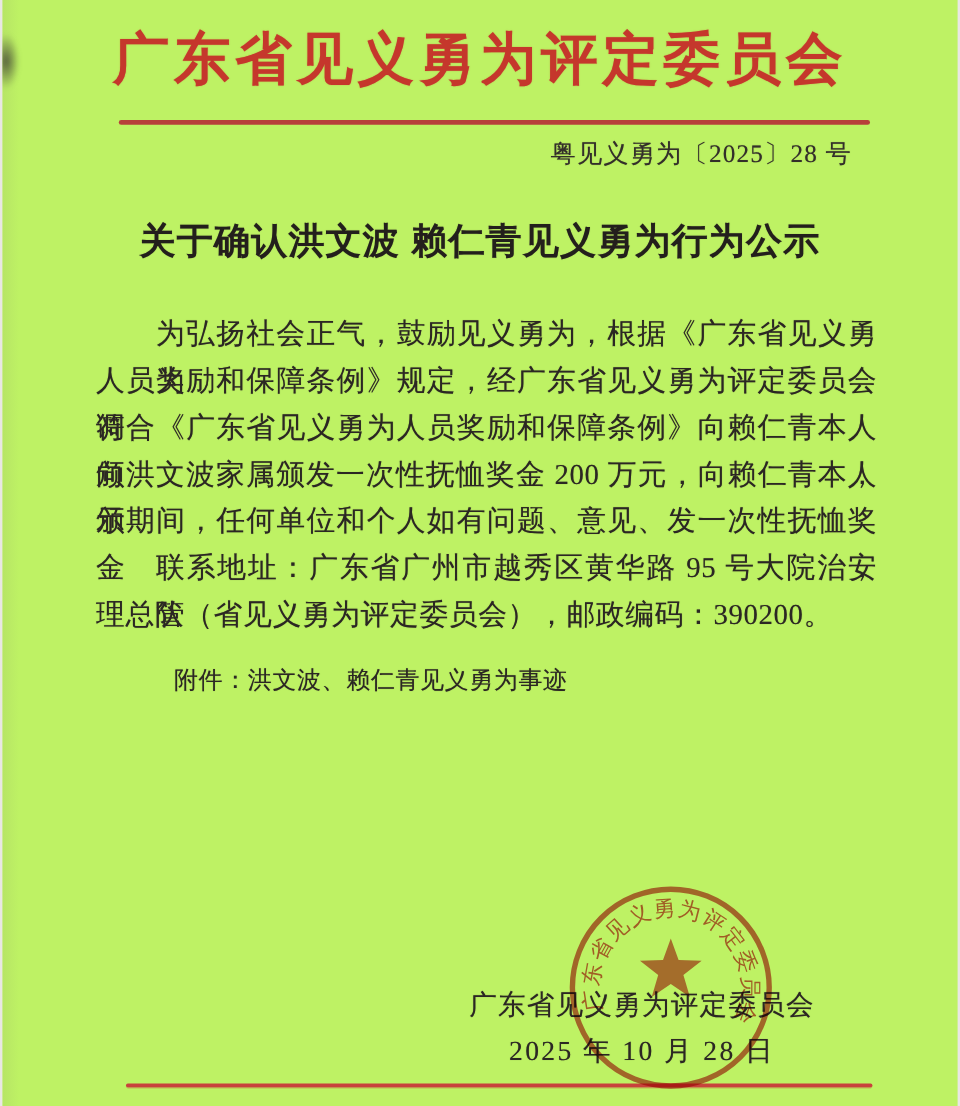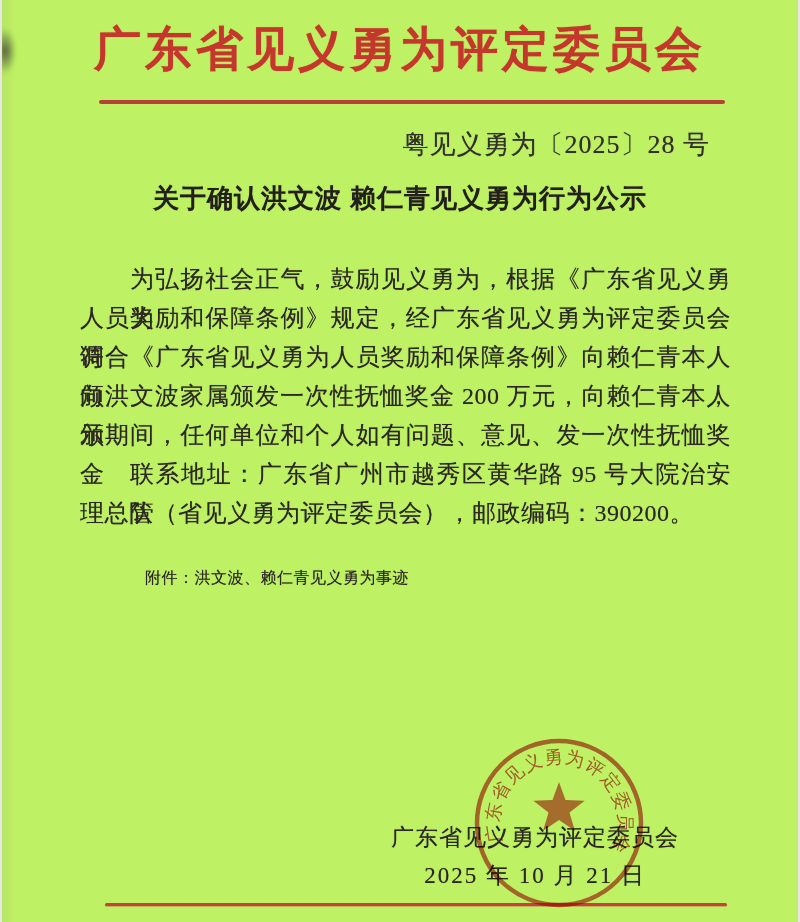--- a/index.html
+++ b/index.html
@@ -30,8 +30,8 @@
     border-radius:2px;
   }
   .doc-number{
-    position:absolute;top:127px;right:88px;
-    font-size:26px;letter-spacing:1px;
+    position:absolute;top:114px;right:88px;
+    font-size:21px;letter-spacing:1px;
     color:#332f2a;
     white-space:nowrap;
   }

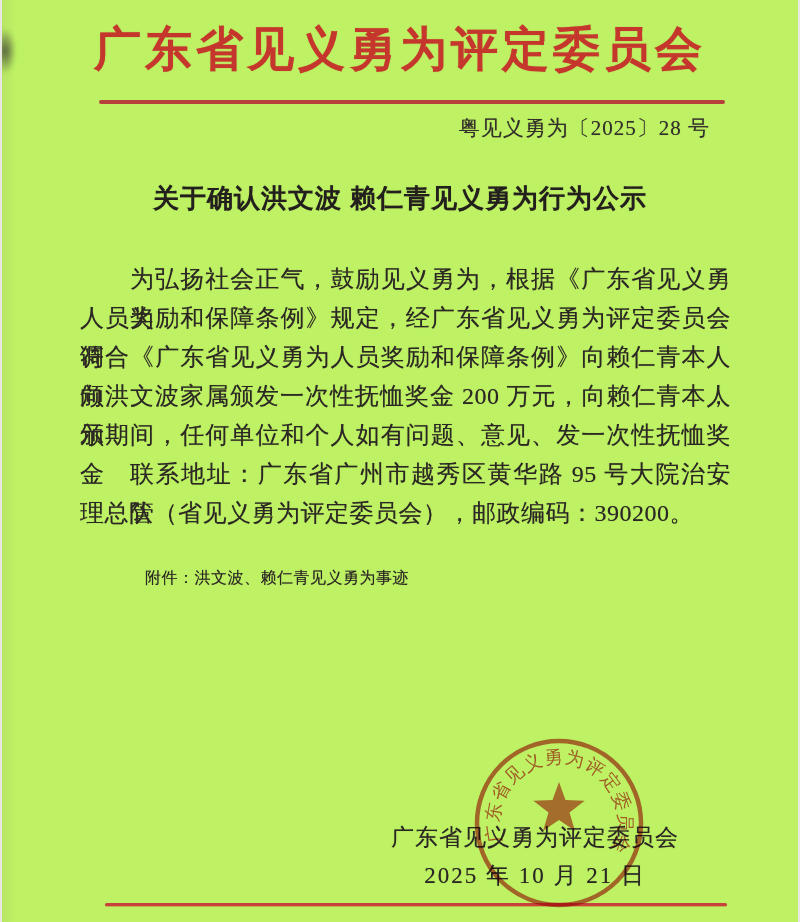--- a/index.html
+++ b/index.html
@@ -38,7 +38,7 @@
   .doc-title{
     position:absolute;left:0;top:181px;width:100%;
     text-align:center;
-    font-size:26px;font-weight:700;
+    font-size:30px;font-weight:700;
     letter-spacing:1px;
     font-family:"Liberation Sans","DejaVu Sans",sans-serif;
     color:#231f1c;

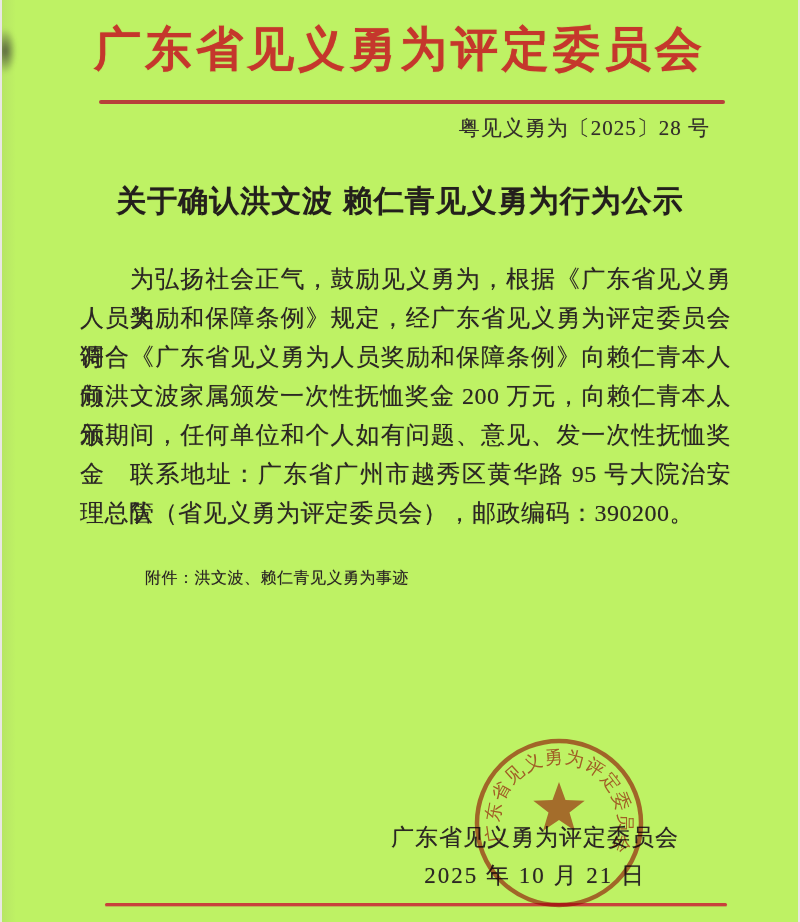--- a/index.html
+++ b/index.html
@@ -62,9 +62,9 @@
   .line.indent{ padding-left:50px; box-sizing:border-box; }
   .attachment{
     height:39px;line-height:39px;
-    margin-top:25px;
+    margin-top:15px;
     padding-left:65px;
-    font-size:16px;letter-spacing:.5px;
+    font-size:20px;letter-spacing:.5px;
     white-space:nowrap;
   }
   .sign-block{

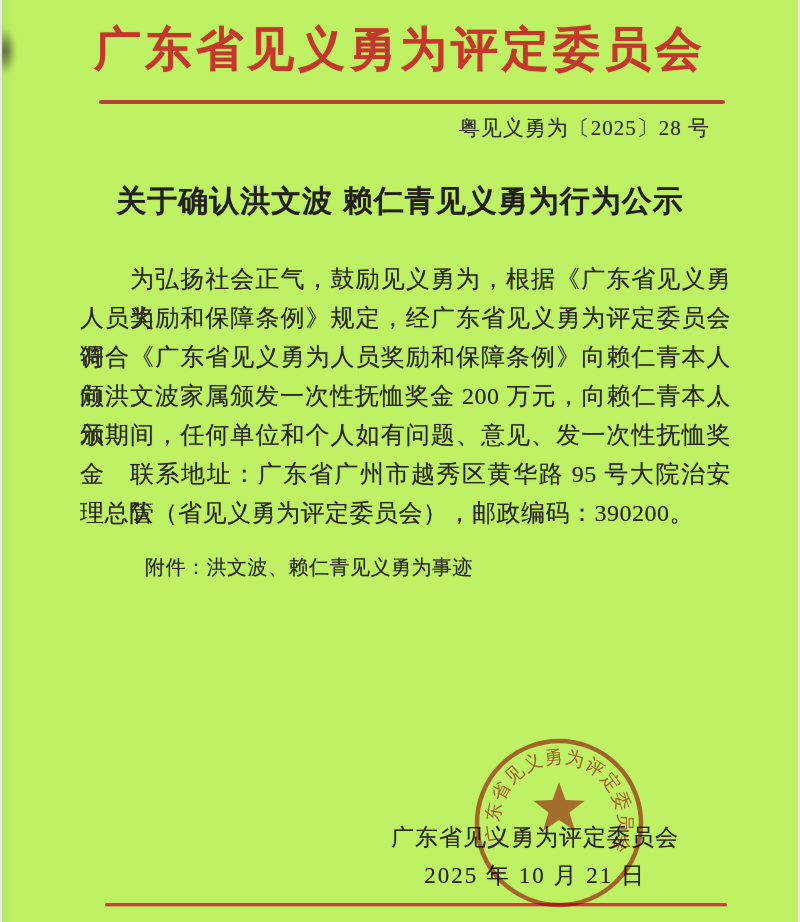--- a/index.html
+++ b/index.html
@@ -127,7 +127,7 @@
 
   <div class="sign-block">
     <div class="sign-name soft">广东省见义勇为评定委员会</div>
-    <div class="sign-date soft">2025 年 10 月 21 日</div>
+    <div class="sign-date soft">2025 年 10 月 28 日</div>
   </div>
 
   <div class="footer-rule"></div>

